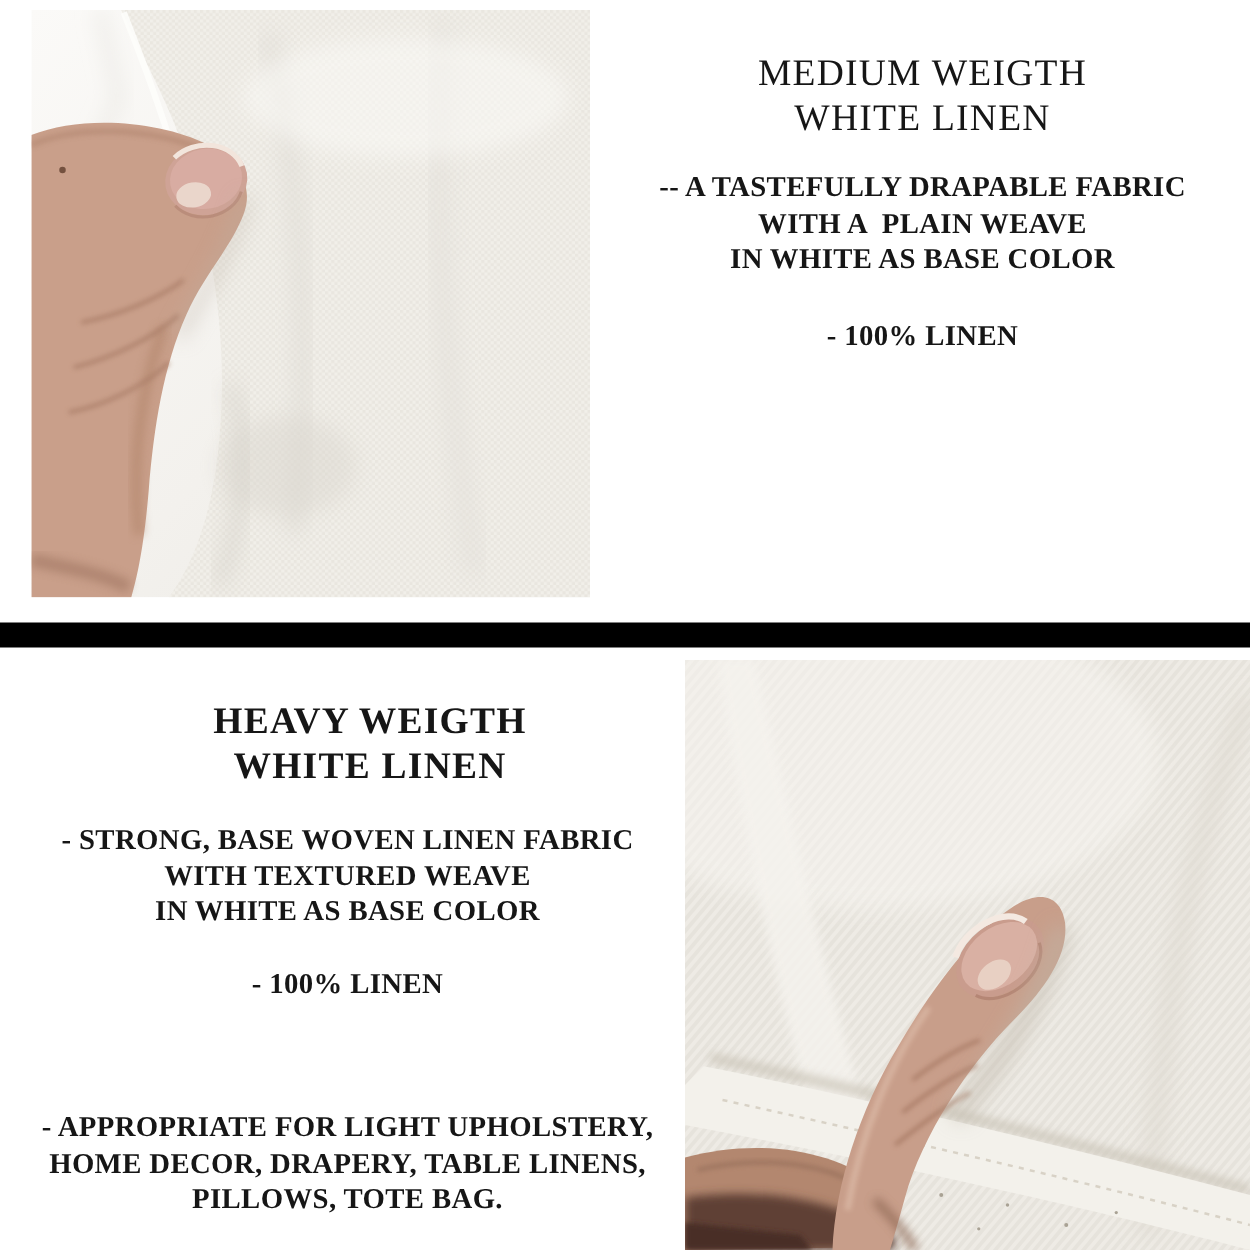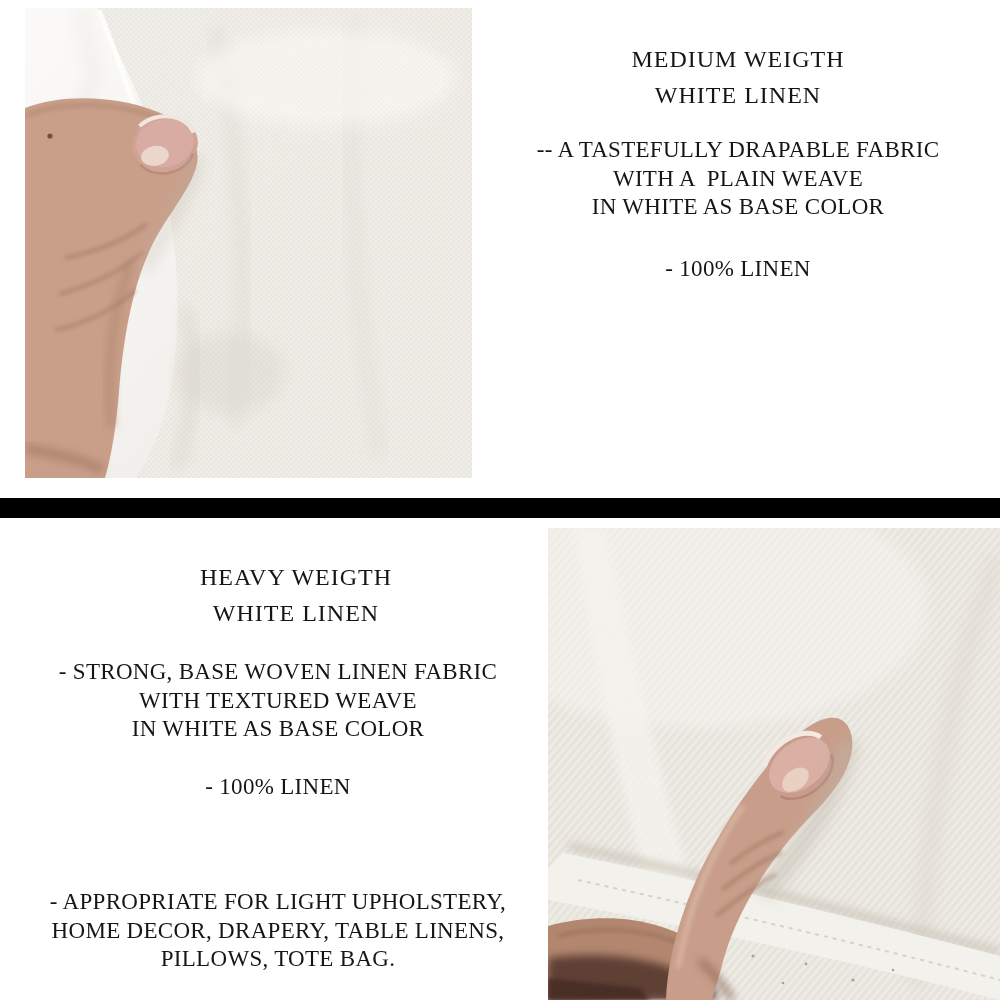--- a/index.html
+++ b/index.html
@@ -14,7 +14,7 @@
   .tcol-top{left:480px;top:0;width:516px;height:498px;}
   .tcol-bottom{left:0;top:518px;width:556px;height:482px;}
   .tb{position:absolute;left:0;width:100%;text-align:center;white-space:pre-line;}
-  .hd{font-size:24px;line-height:36px;letter-spacing:1px;}
+  .hd{font-size:30px;line-height:36px;letter-spacing:1px;}
   .bp{font-size:23px;line-height:28.5px;letter-spacing:0.3px;}
   .shift{transform:translateX(18px);}
 </style>

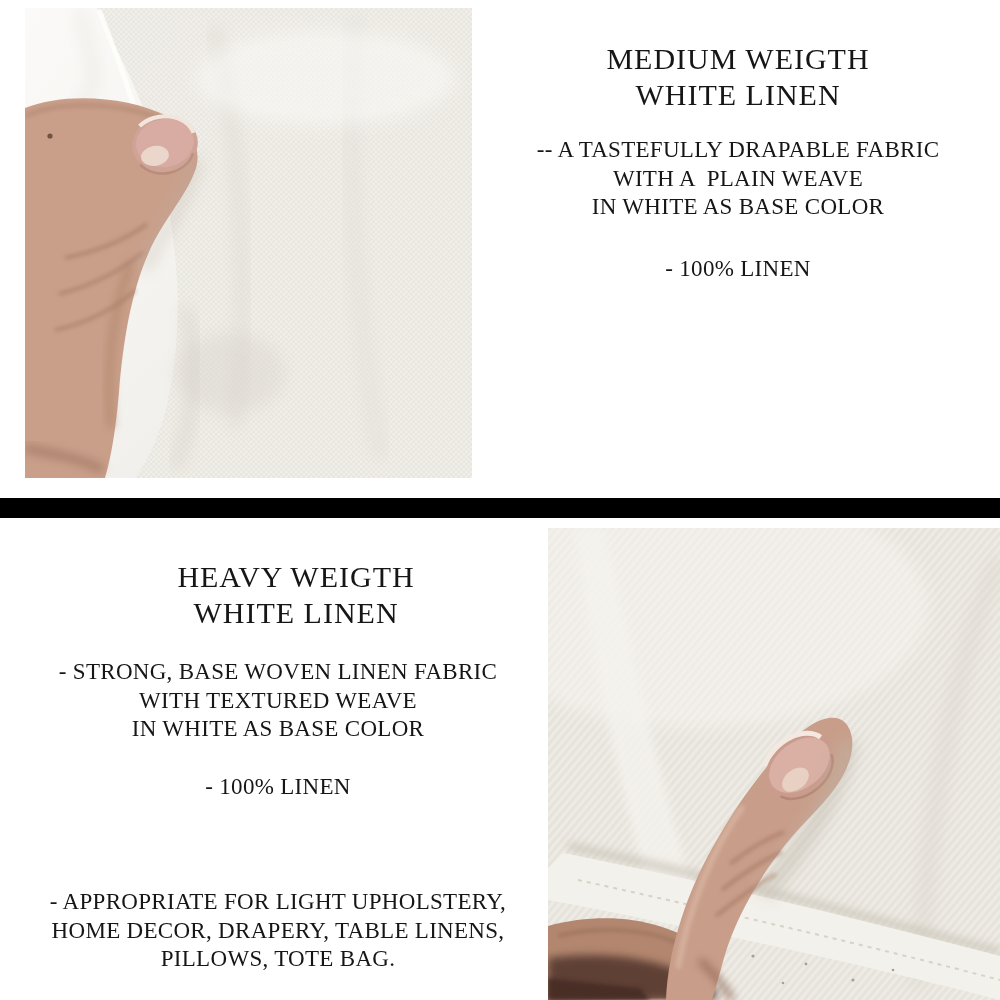--- a/index.html
+++ b/index.html
@@ -13,7 +13,7 @@
   .tcol{position:absolute;}
   .tcol-top{left:480px;top:0;width:516px;height:498px;}
   .tcol-bottom{left:0;top:518px;width:556px;height:482px;}
-  .tb{position:absolute;left:0;width:100%;text-align:center;white-space:pre-line;}
+  .tb{position:absolute;left:0;width:100%;text-align:center;white-space:pre-line;font-weight:bold;}
   .hd{font-size:30px;line-height:36px;letter-spacing:1px;}
   .bp{font-size:23px;line-height:28.5px;letter-spacing:0.3px;}
   .shift{transform:translateX(18px);}

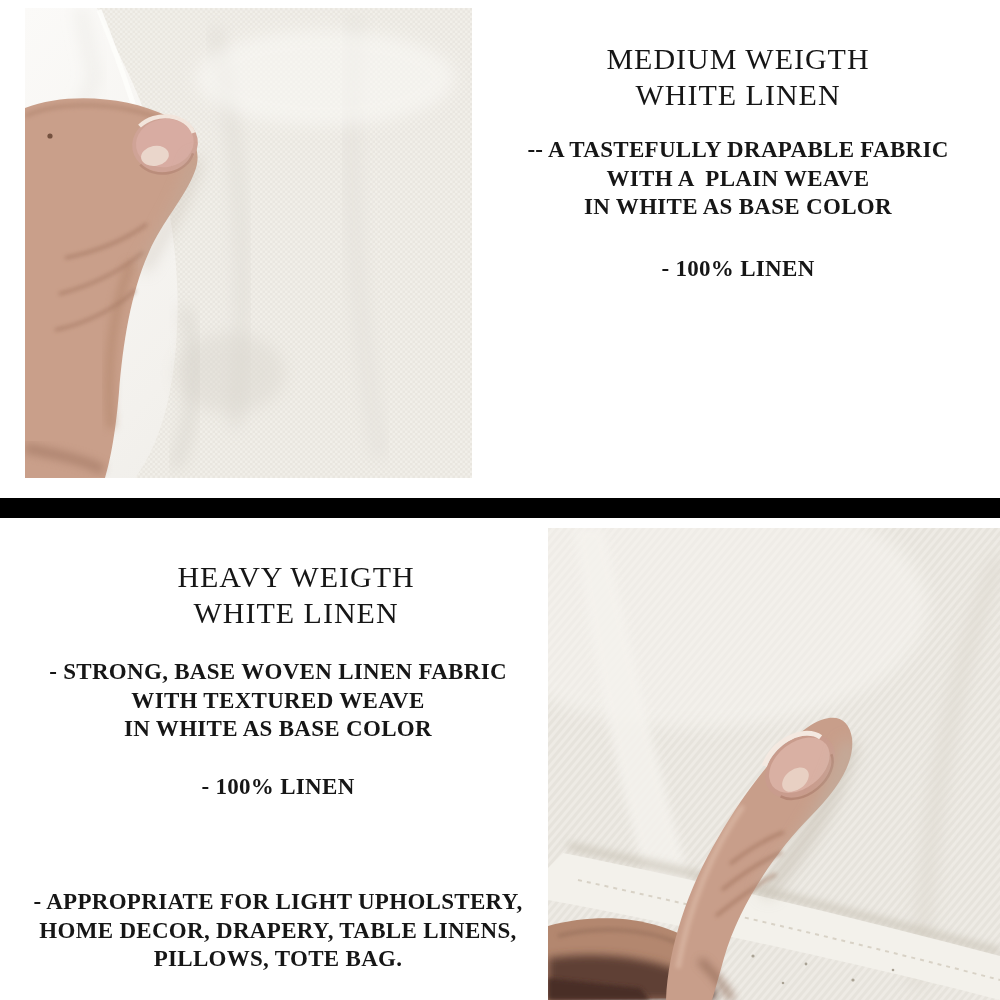--- a/index.html
+++ b/index.html
@@ -93,7 +93,7 @@
   <div class="divider"></div>
 
   <div class="tcol tcol-bottom">
-    <h2 class="tb hd shift" style="top:41px;margin:0;font-weight:normal">HEAVY WEIGTH
+    <h2 class="tb hd shift" style="top:41px;margin:0;font-weight:bold">HEAVY WEIGTH
 WHITE LINEN</h2>
     <p class="tb bp" style="top:140px;margin:0">- STRONG, BASE WOVEN LINEN FABRIC
 WITH TEXTURED WEAVE

